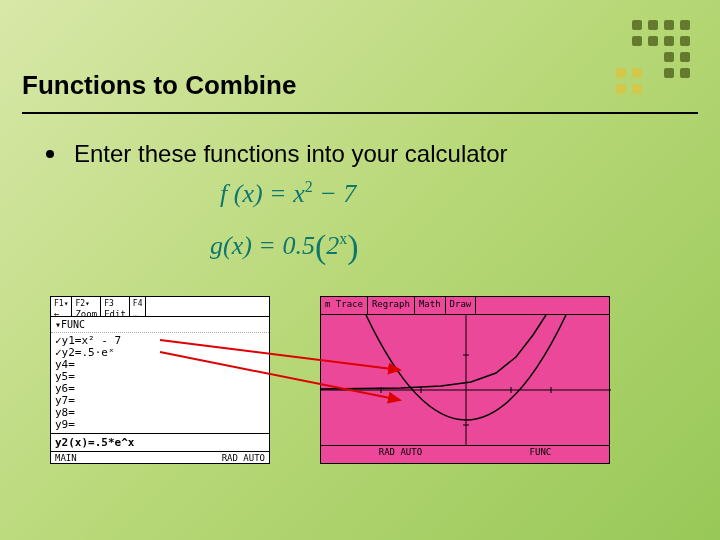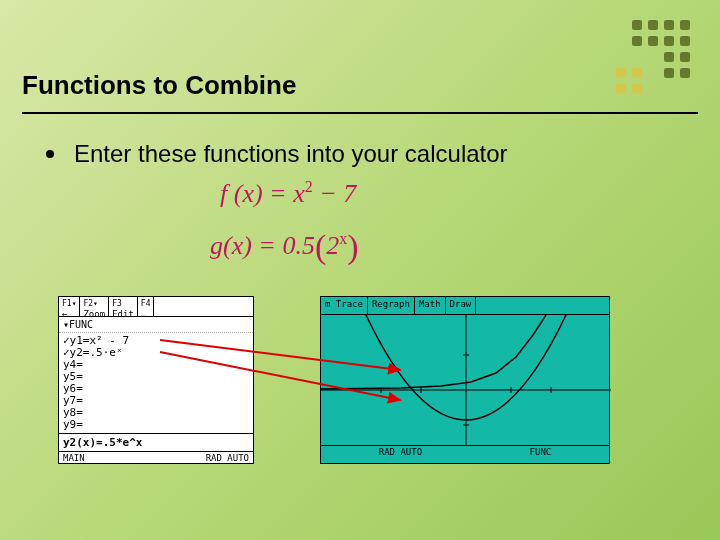--- a/index.html
+++ b/index.html
@@ -60,7 +60,7 @@
     font-family: 'Times New Roman', serif;
     font-size: 26px;
     font-style: italic;
-    color: #be185d;
+    color: #0f766e;
   }
   .eq1 { top: 178px; left: 220px; }
   .eq2 { top: 228px; left: 210px; }

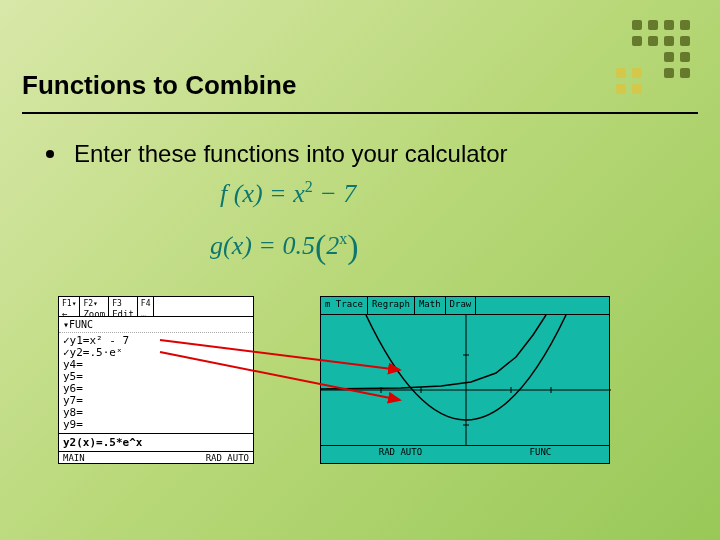--- a/index.html
+++ b/index.html
@@ -69,8 +69,8 @@
   .calc-left {
     position: absolute;
     top: 296px;
-    left: 58px;
-    width: 196px;
+    left: 50px;
+    width: 220px;
     height: 168px;
     background: #fff;
     border: 1px solid #000;

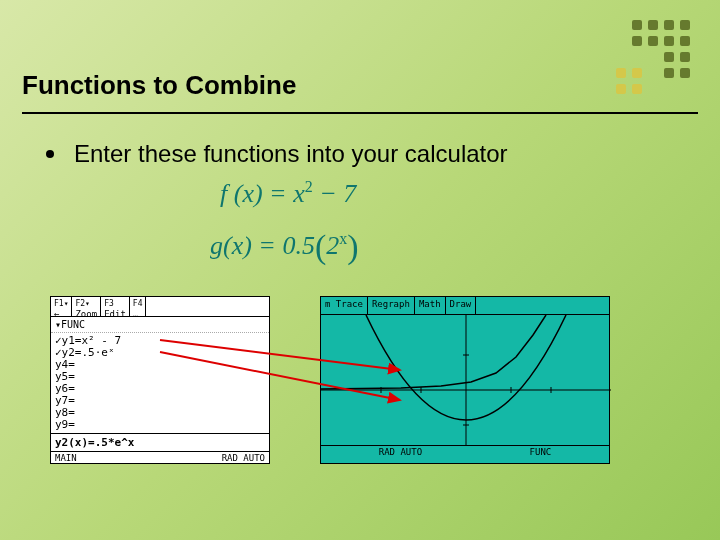--- a/index.html
+++ b/index.html
@@ -117,7 +117,7 @@
     left: 320px;
     width: 290px;
     height: 168px;
-    background: #14b8a6;
+    background: #ec4899;
     border: 1px solid #000;
     font-family: monospace;
     font-size: 10px;

